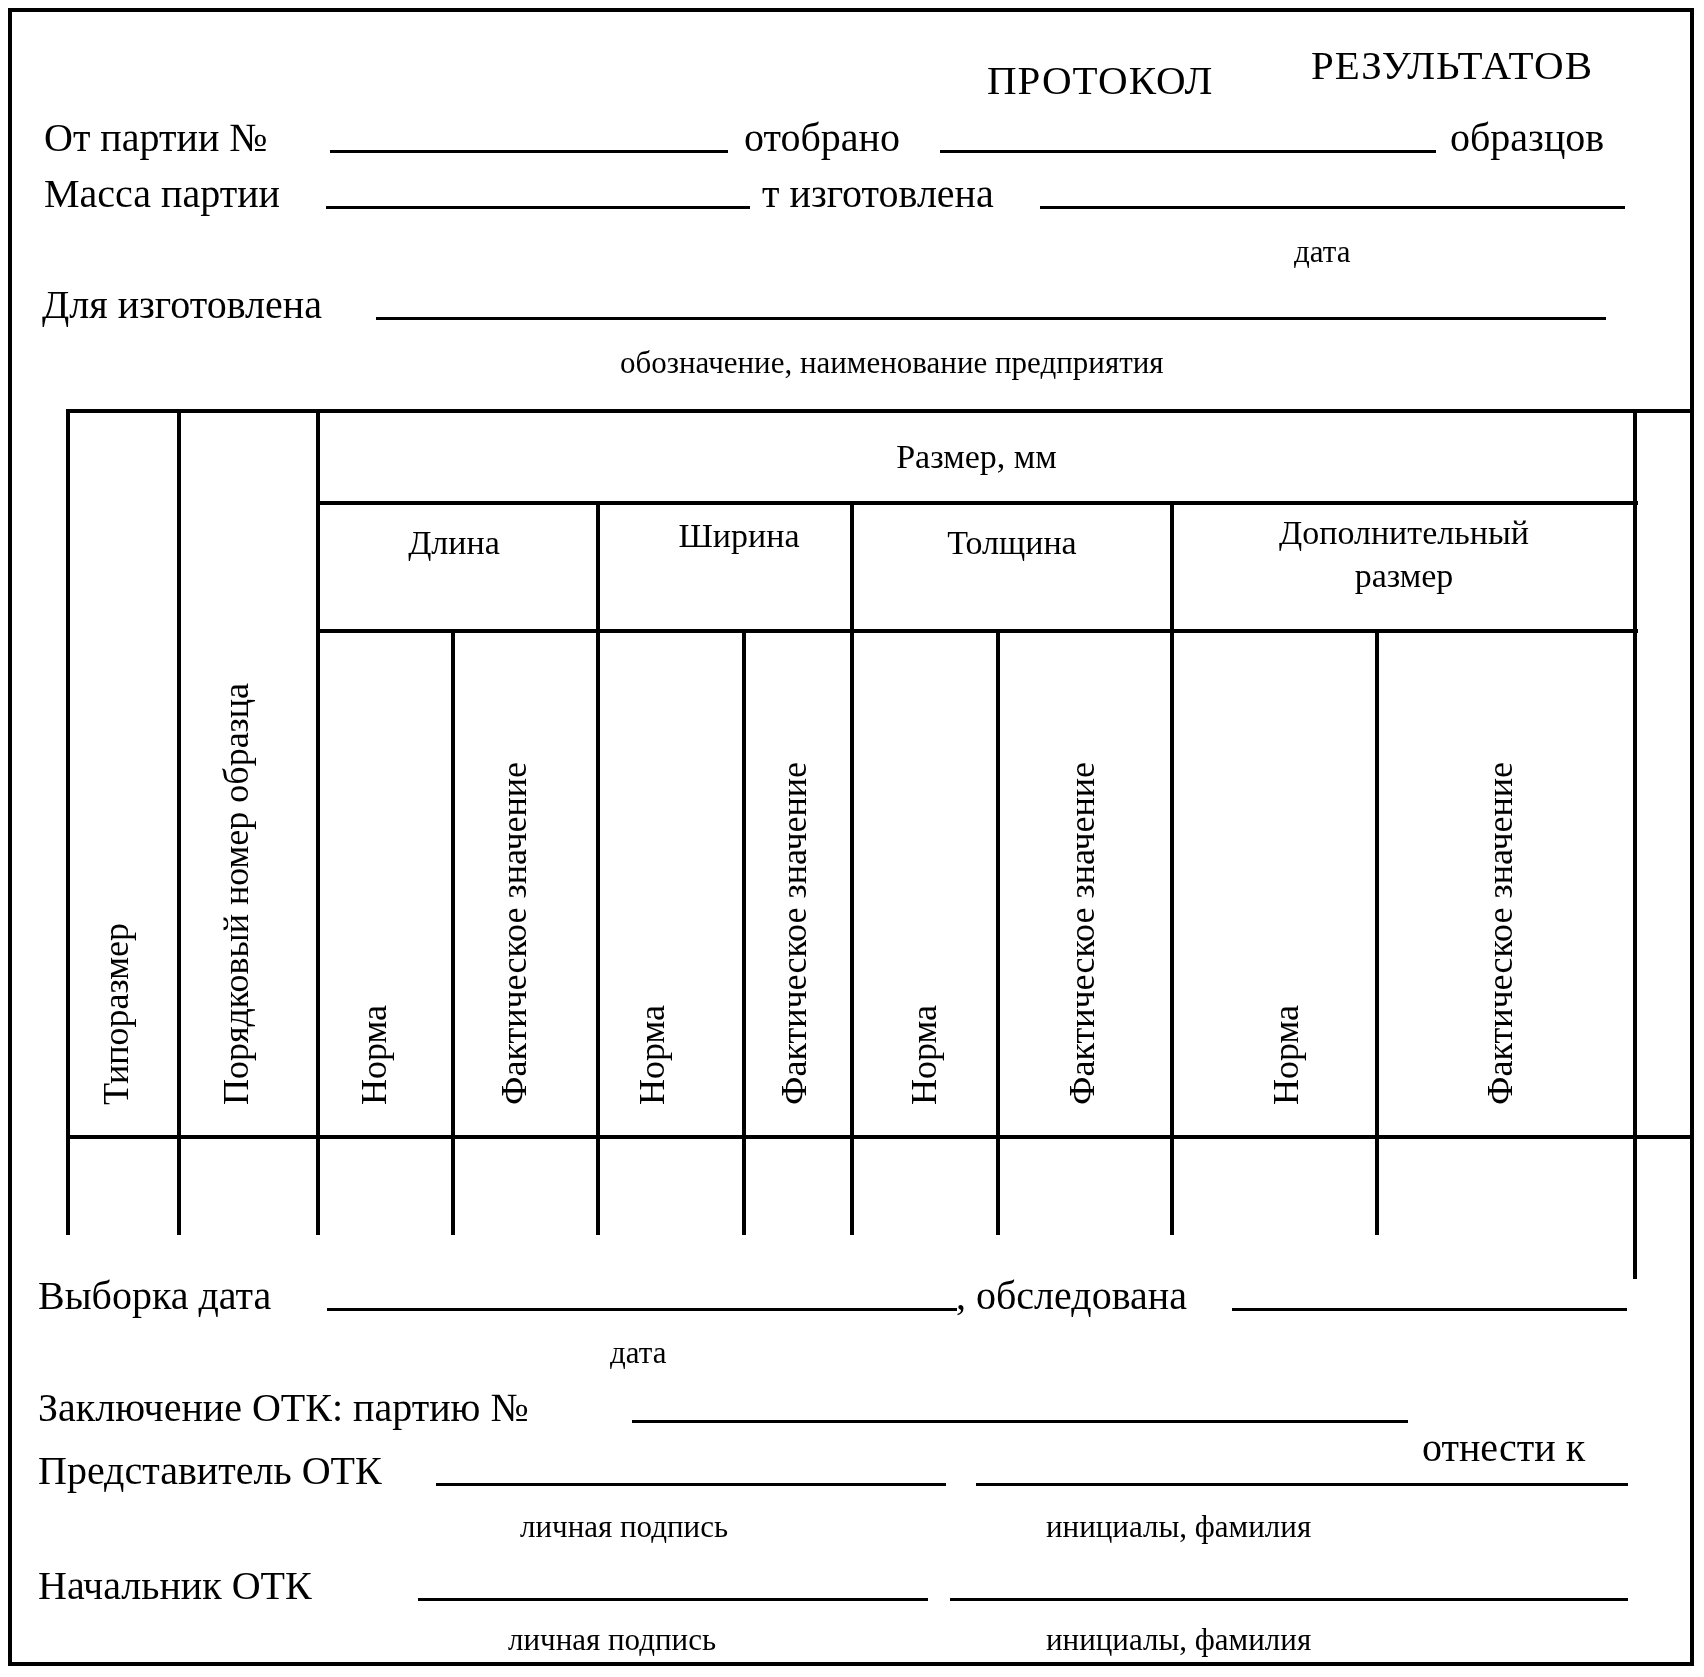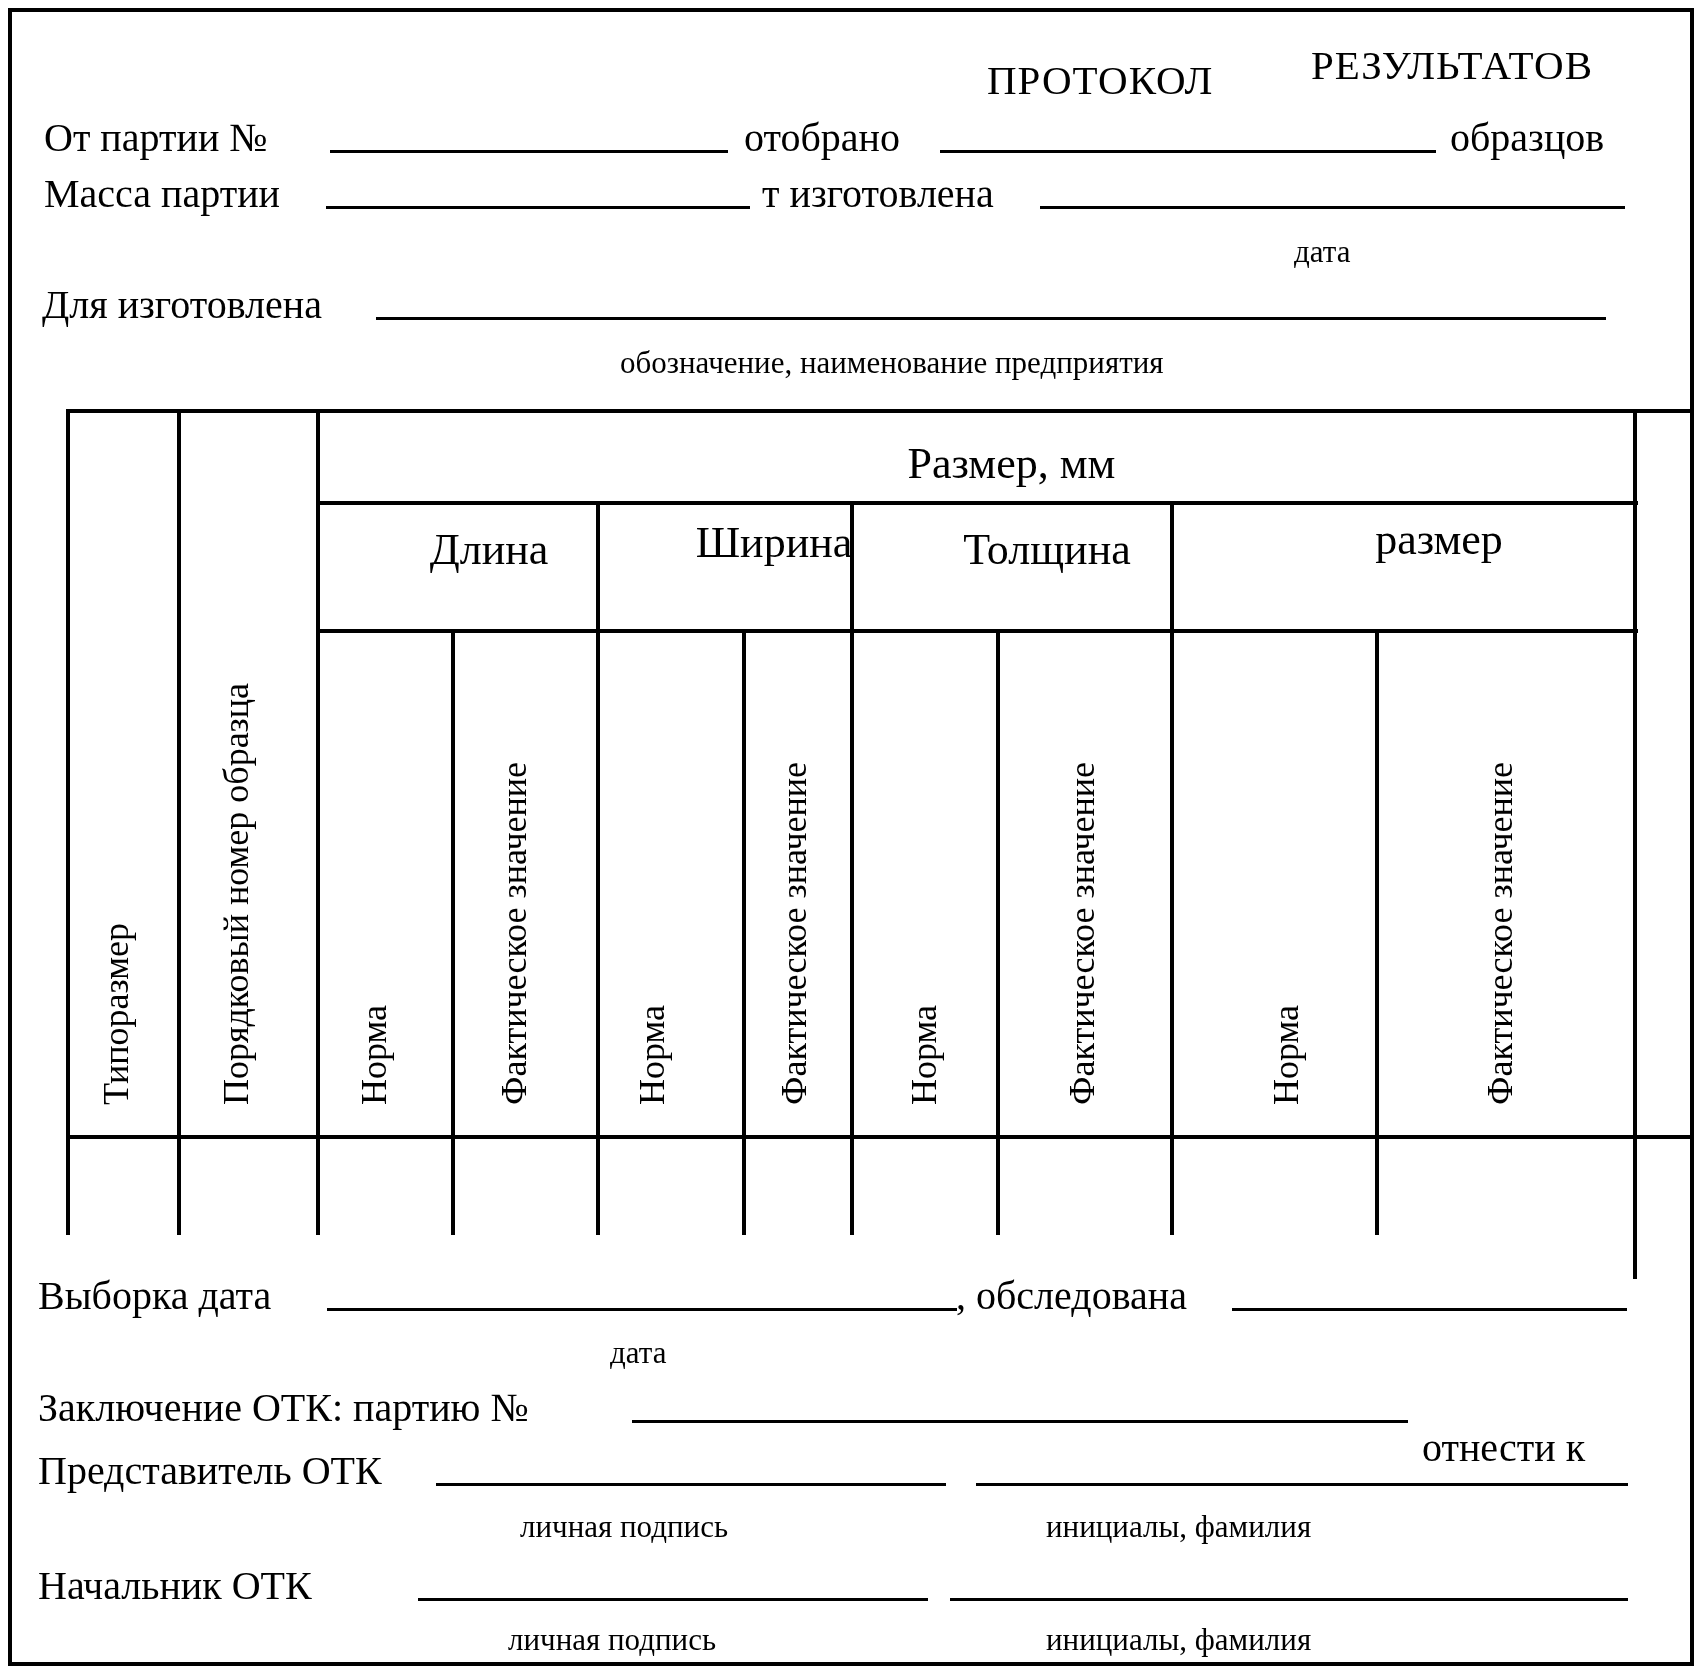--- a/index.html
+++ b/index.html
@@ -14,7 +14,7 @@
   .uline { position:absolute; height:0; border-bottom:3px solid #000; }
   .h { position:absolute; height:4px; background:#000; }
   .v { position:absolute; width:4px; background:#000; }
-  .hdr { position:absolute; font-size:44px; text-align:center; line-height:1.25;padding-left:35px; }
+  .hdr { position:absolute; font-size:34px; text-align:center; line-height:1.25; }
   .vert { position:absolute; font-size:36px; white-space:nowrap;
           transform-origin:left top; transform:rotate(-90deg); line-height:1; }
   .field { position:absolute; }

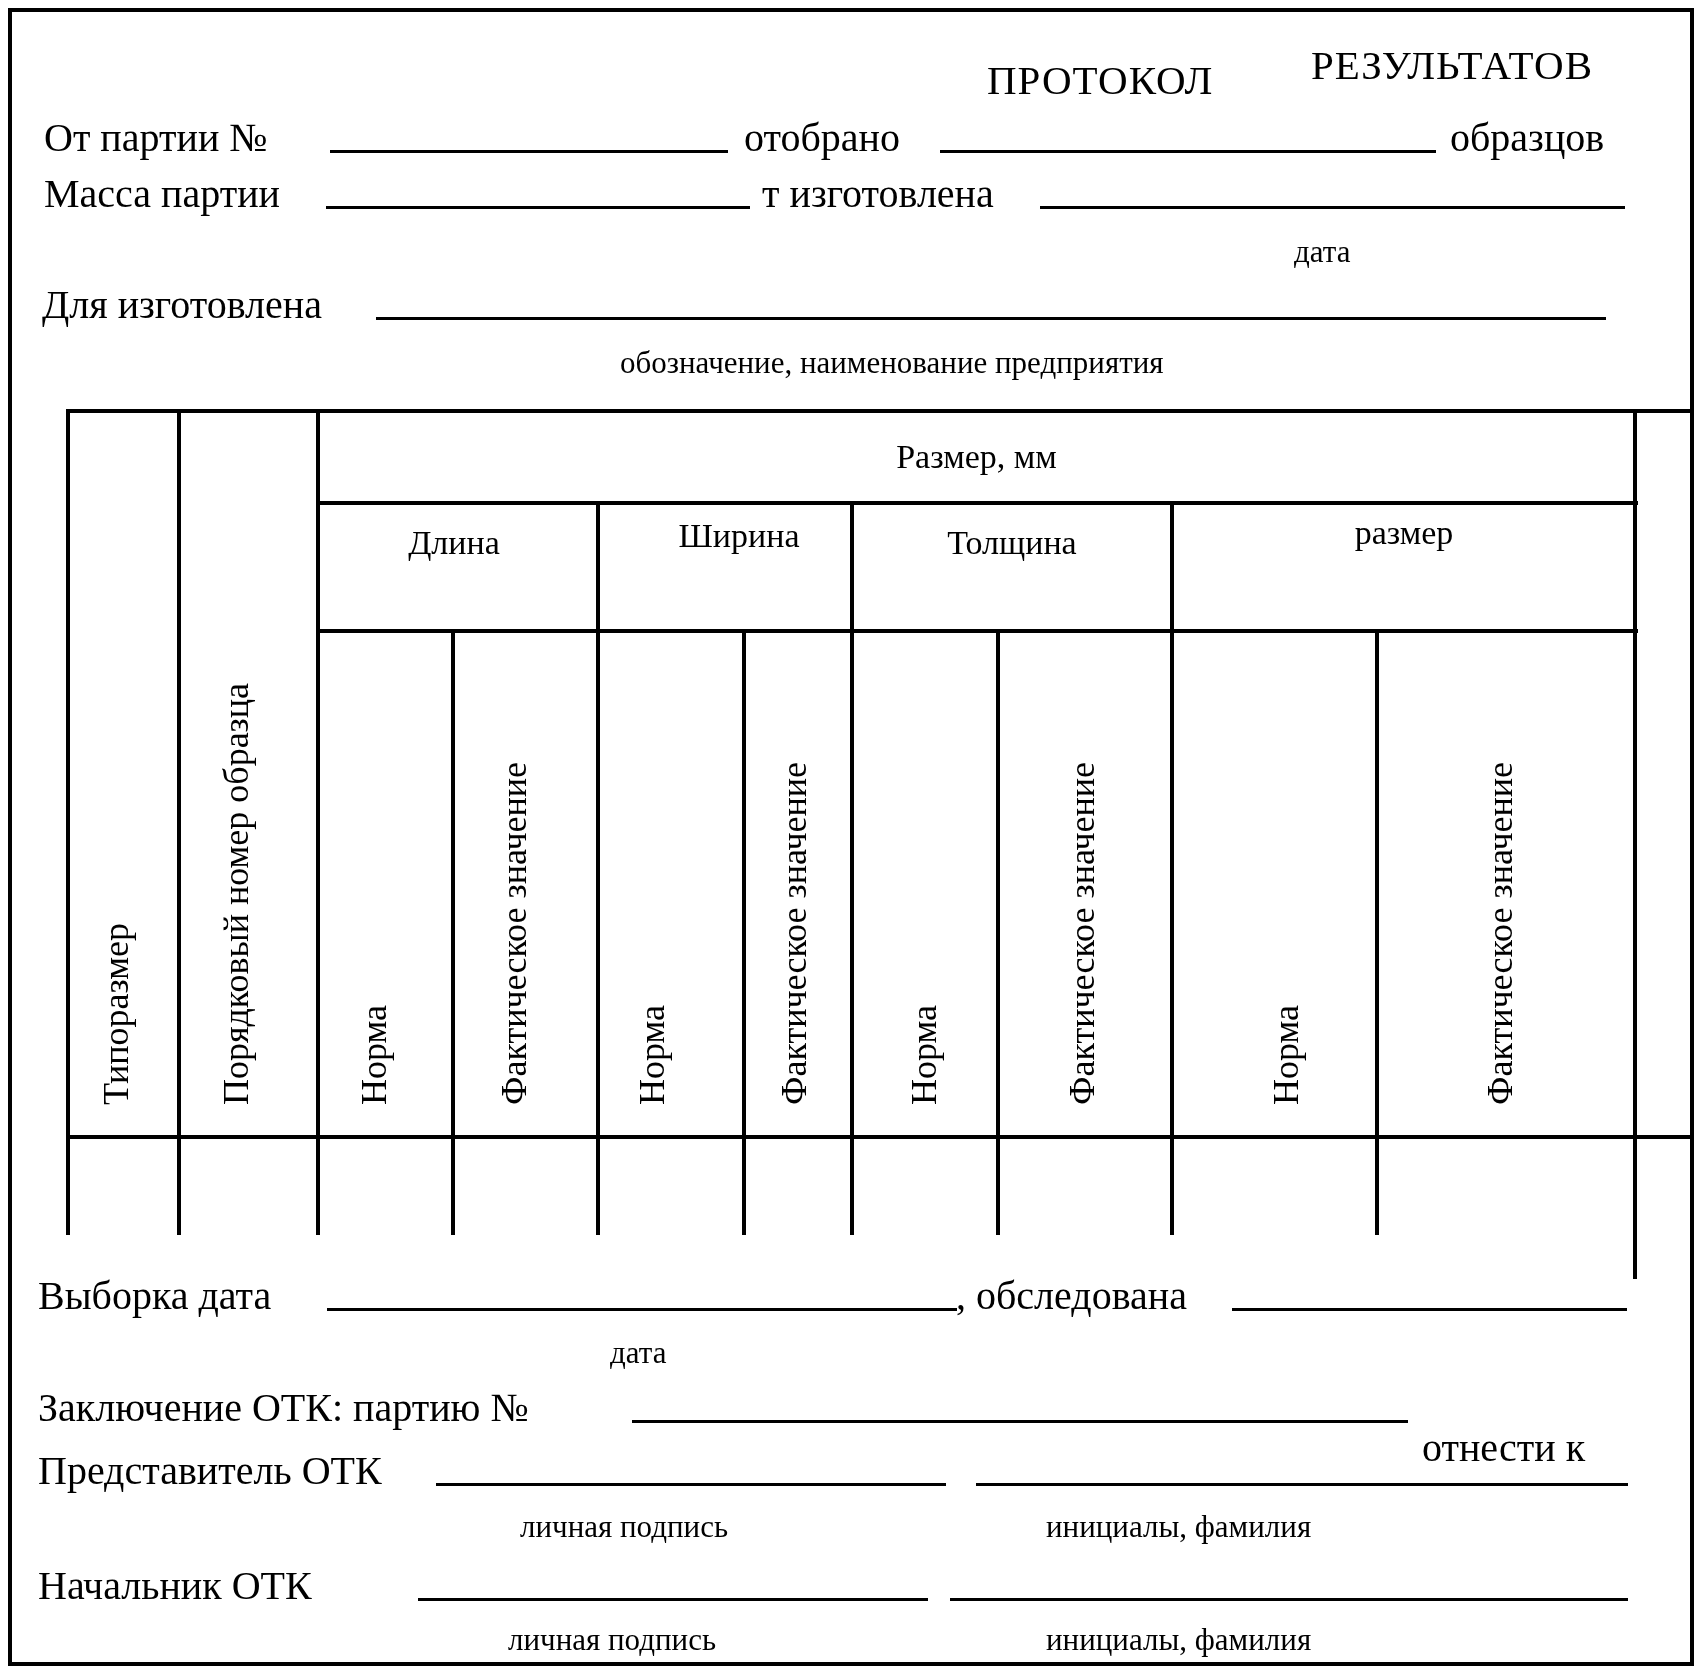--- a/index.html
+++ b/index.html
@@ -78,6 +78,7 @@
   <div class="hdr" style="left:600px; top:515px; width:278px;">Ширина</div>
   <div class="hdr" style="left:854px; top:522px; width:316px;">Толщина</div>
   <div class="hdr" style="left:1174px; top:512px; width:460px;">
+    <div>Дополнительный</div>
     <div>размер</div>
   </div>
 

